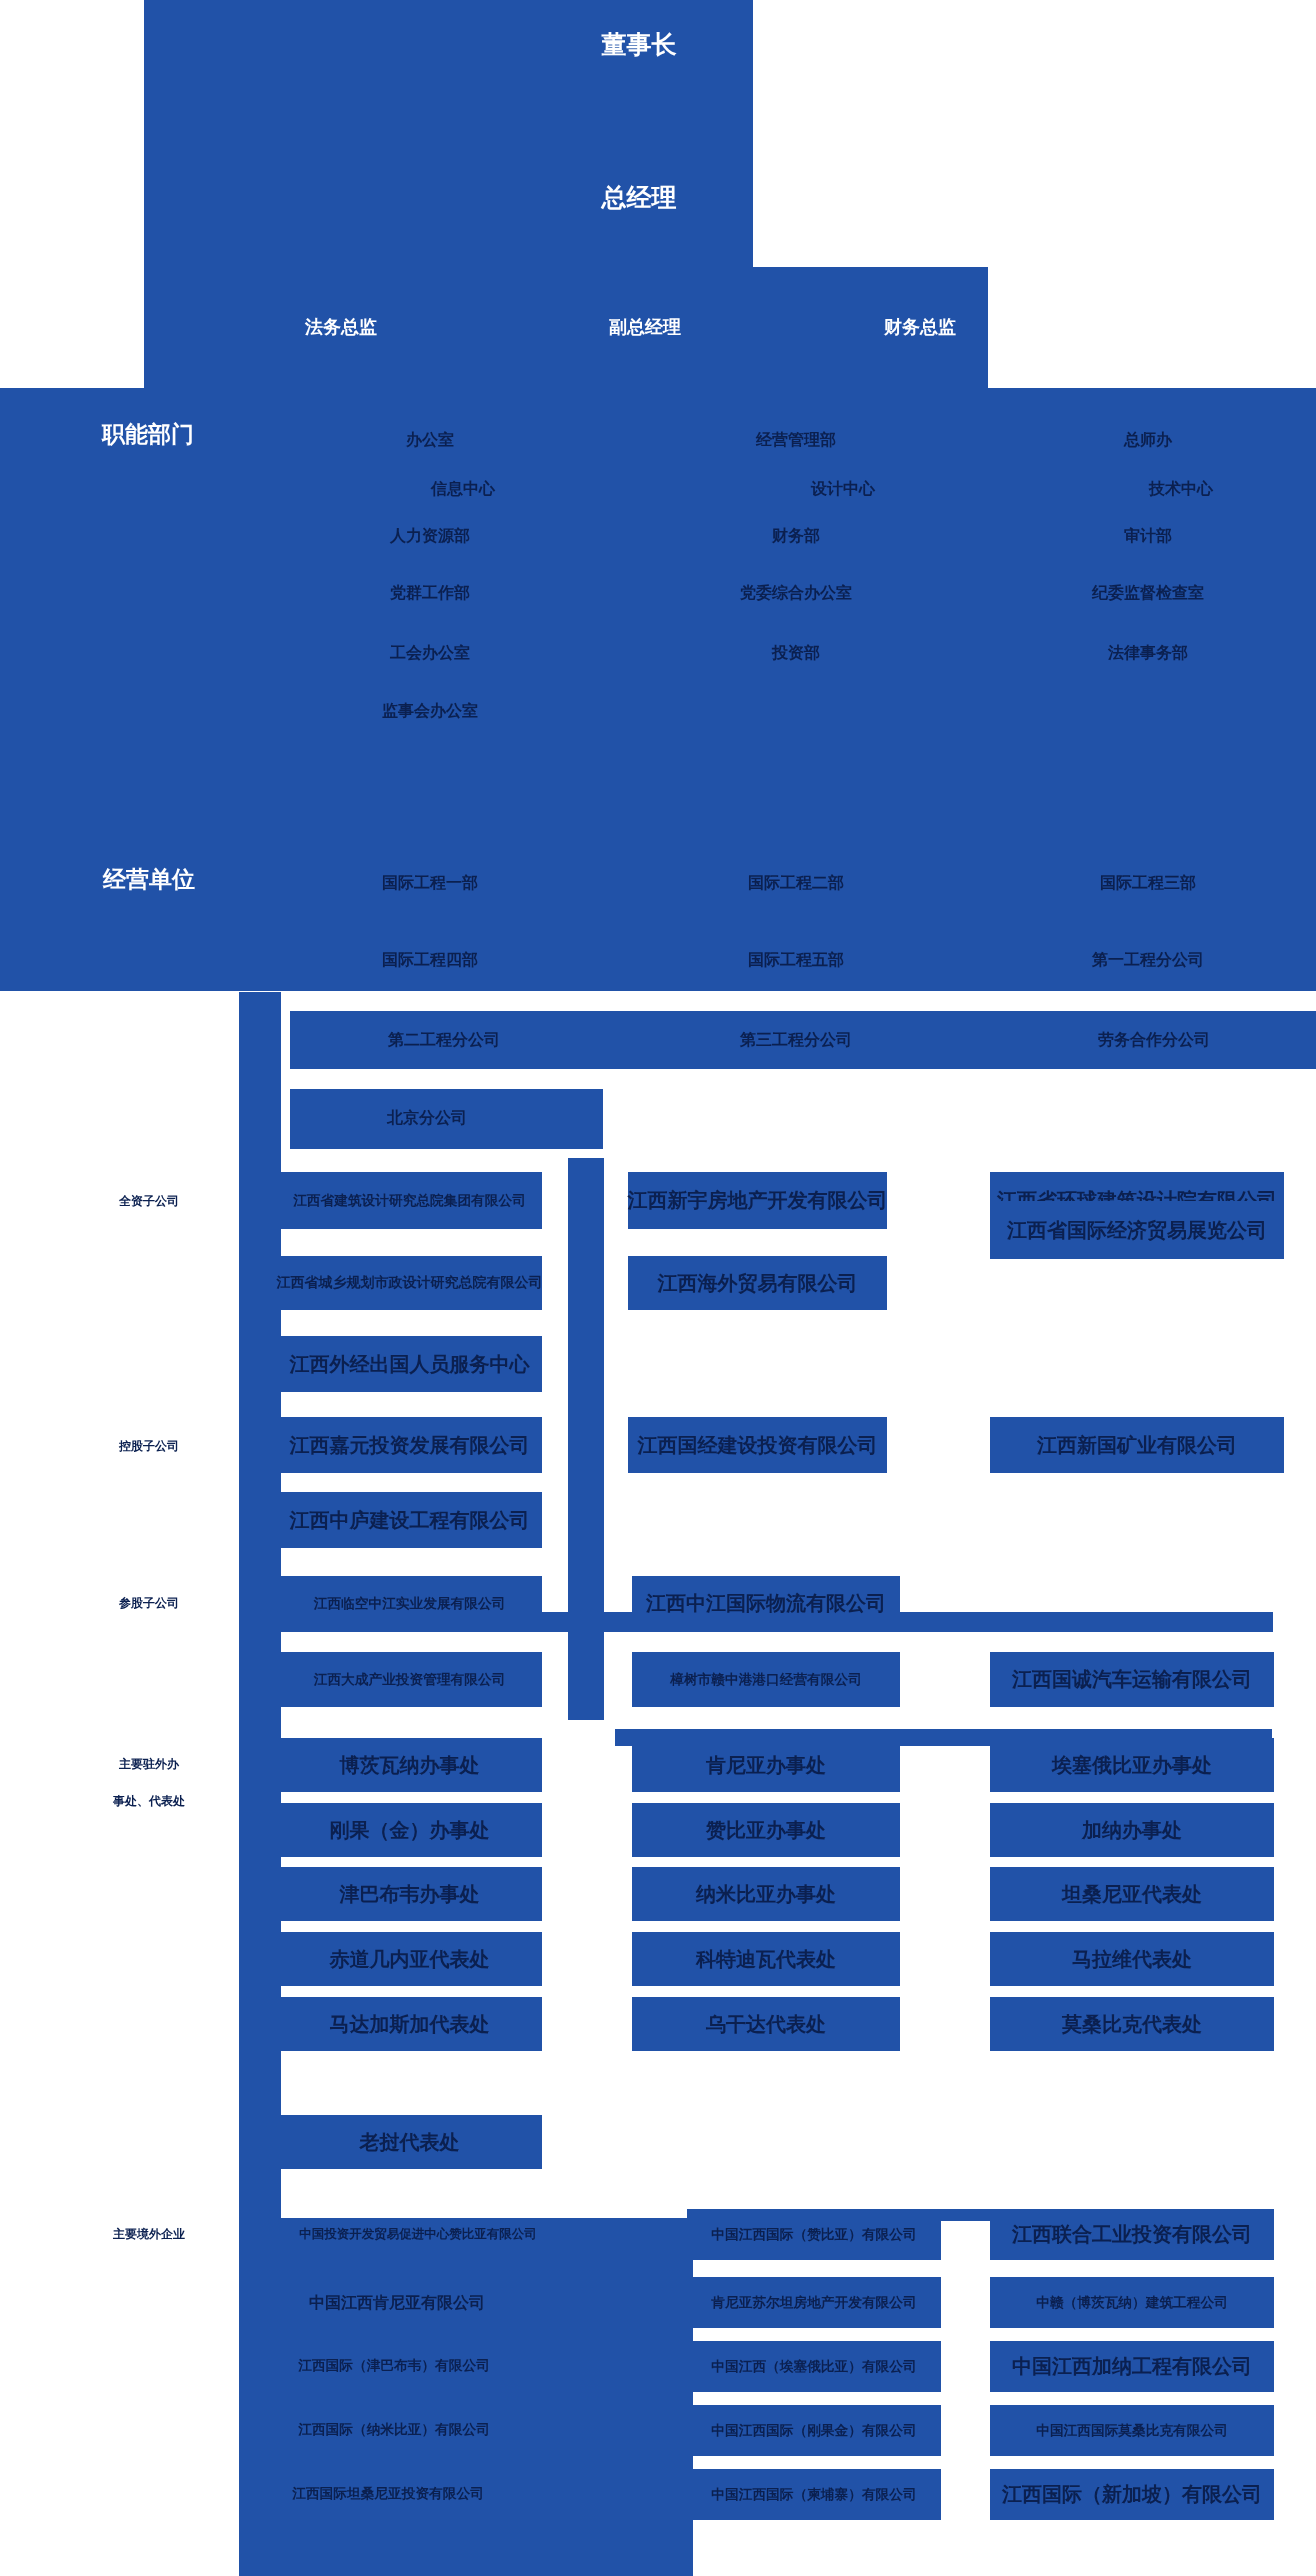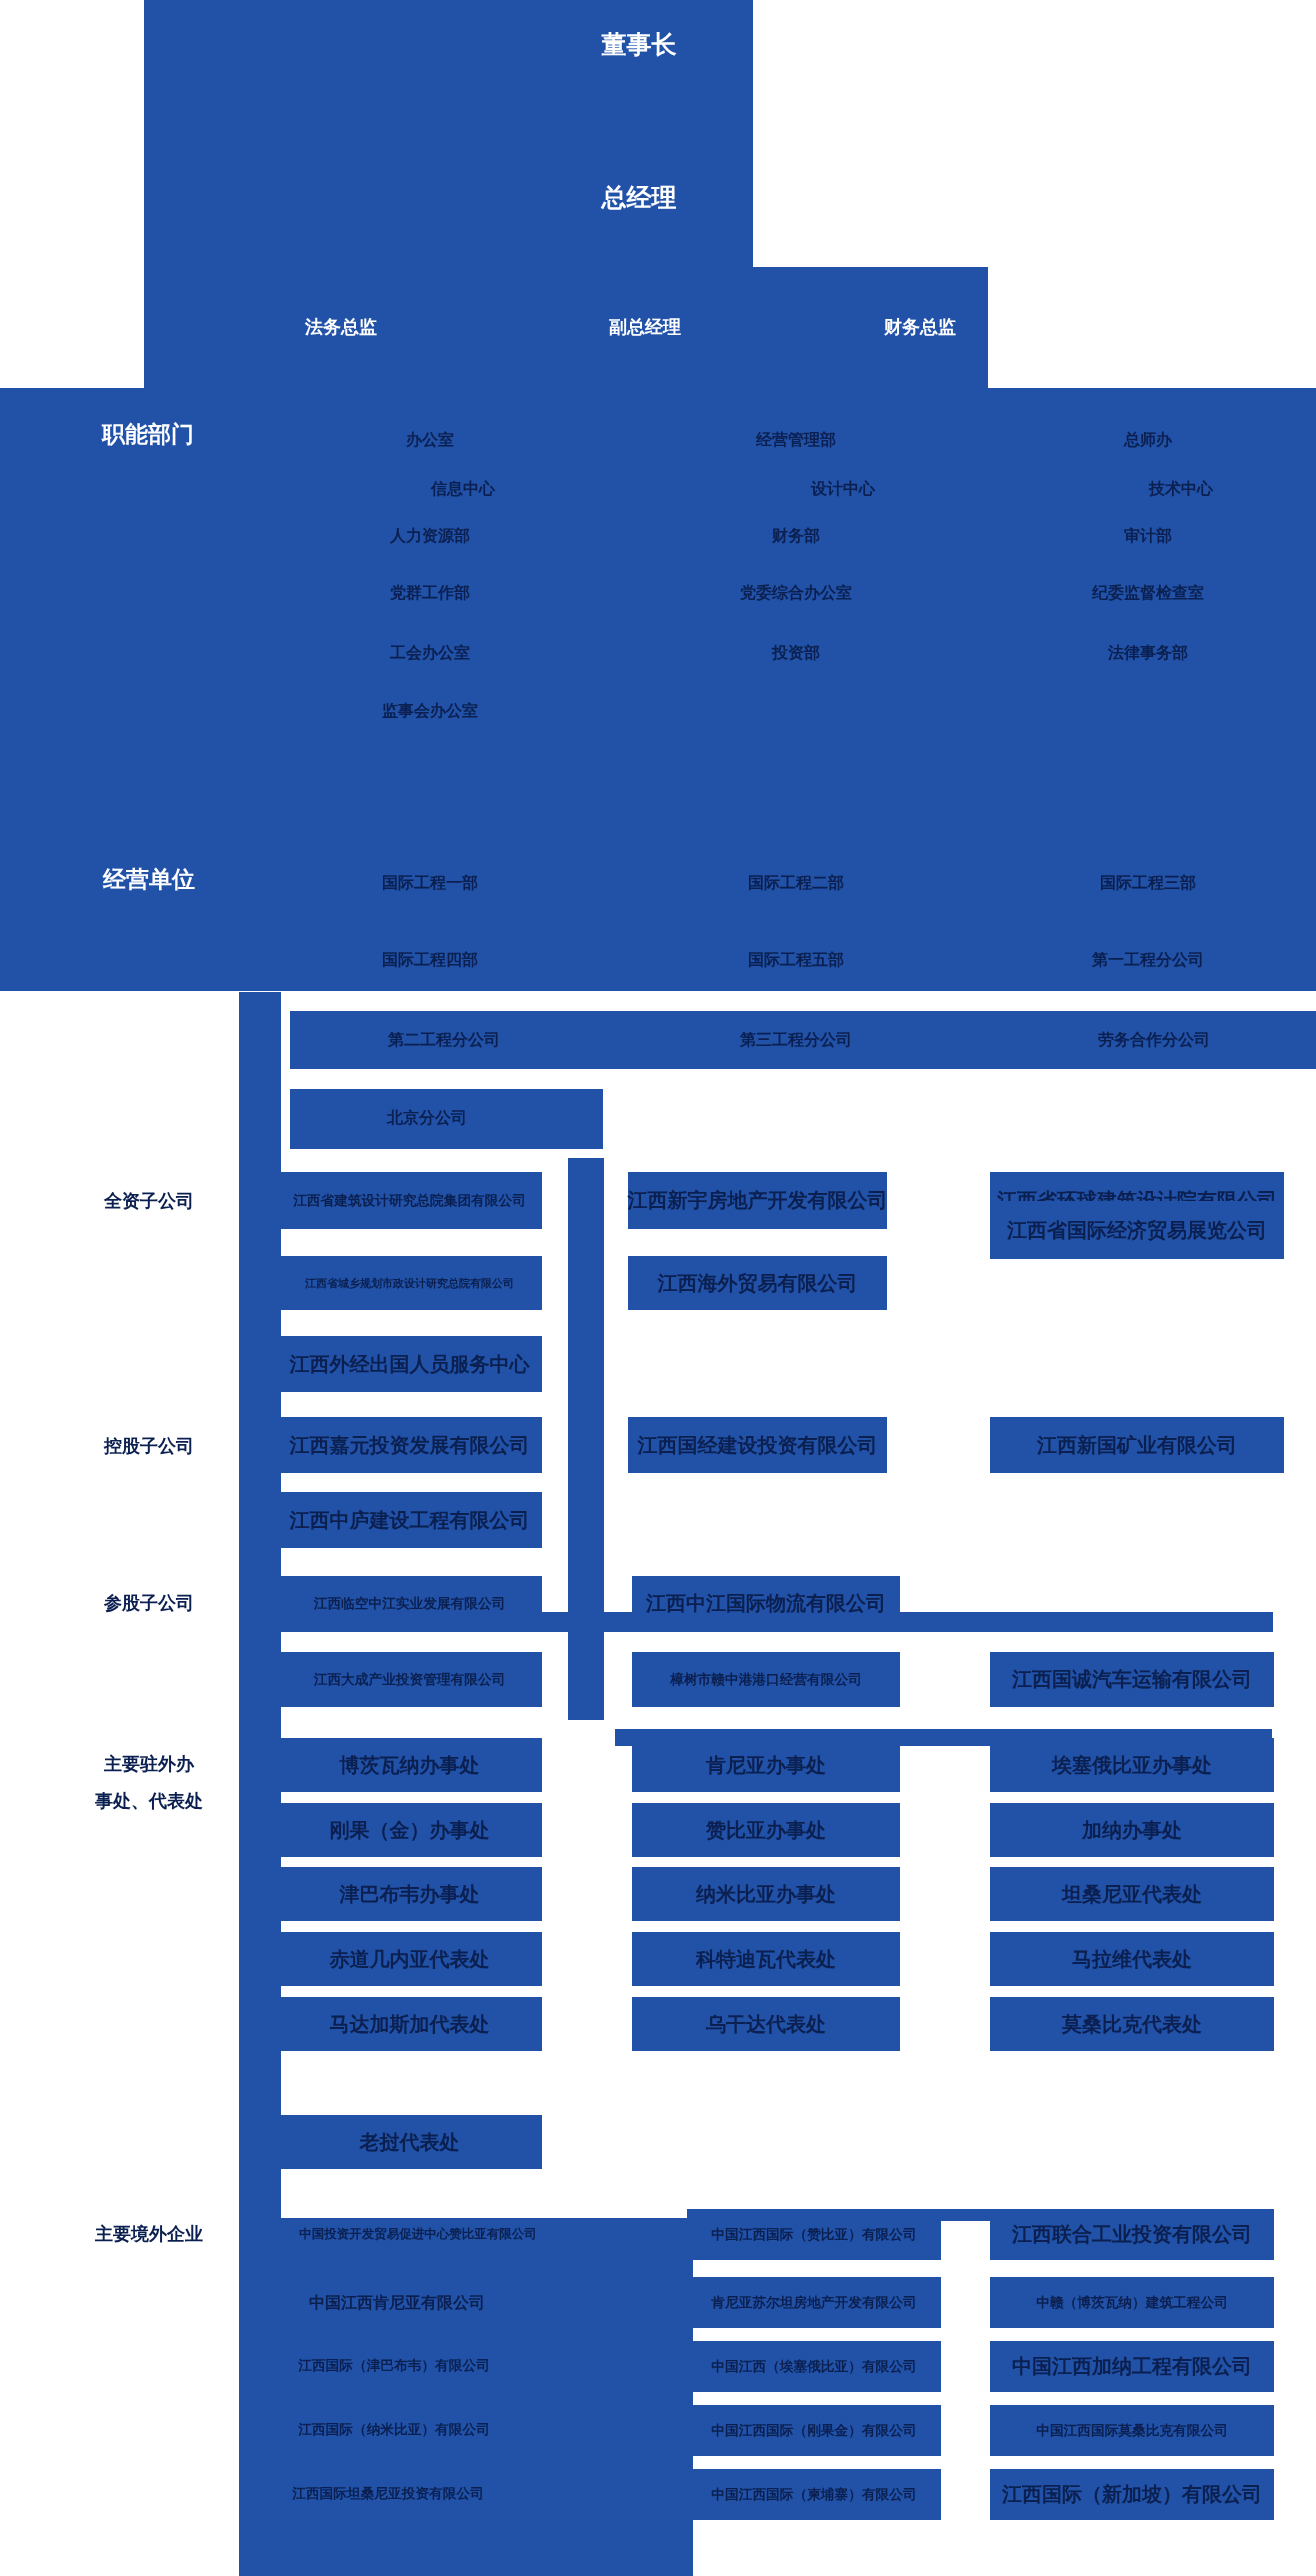--- a/index.html
+++ b/index.html
@@ -13,7 +13,7 @@
   .t.big{font-size:25px;}
   .t.head{font-size:18px;}
   .t.lbl{font-size:23px;}
-  .t.slbl{font-size:18px;}
+  .t.slbl{font-size:12px;}
   
   .box{position:absolute;background:#2152A8;display:flex;align-items:center;justify-content:center;
        color:#0B2050;font-size:20px;white-space:nowrap;}

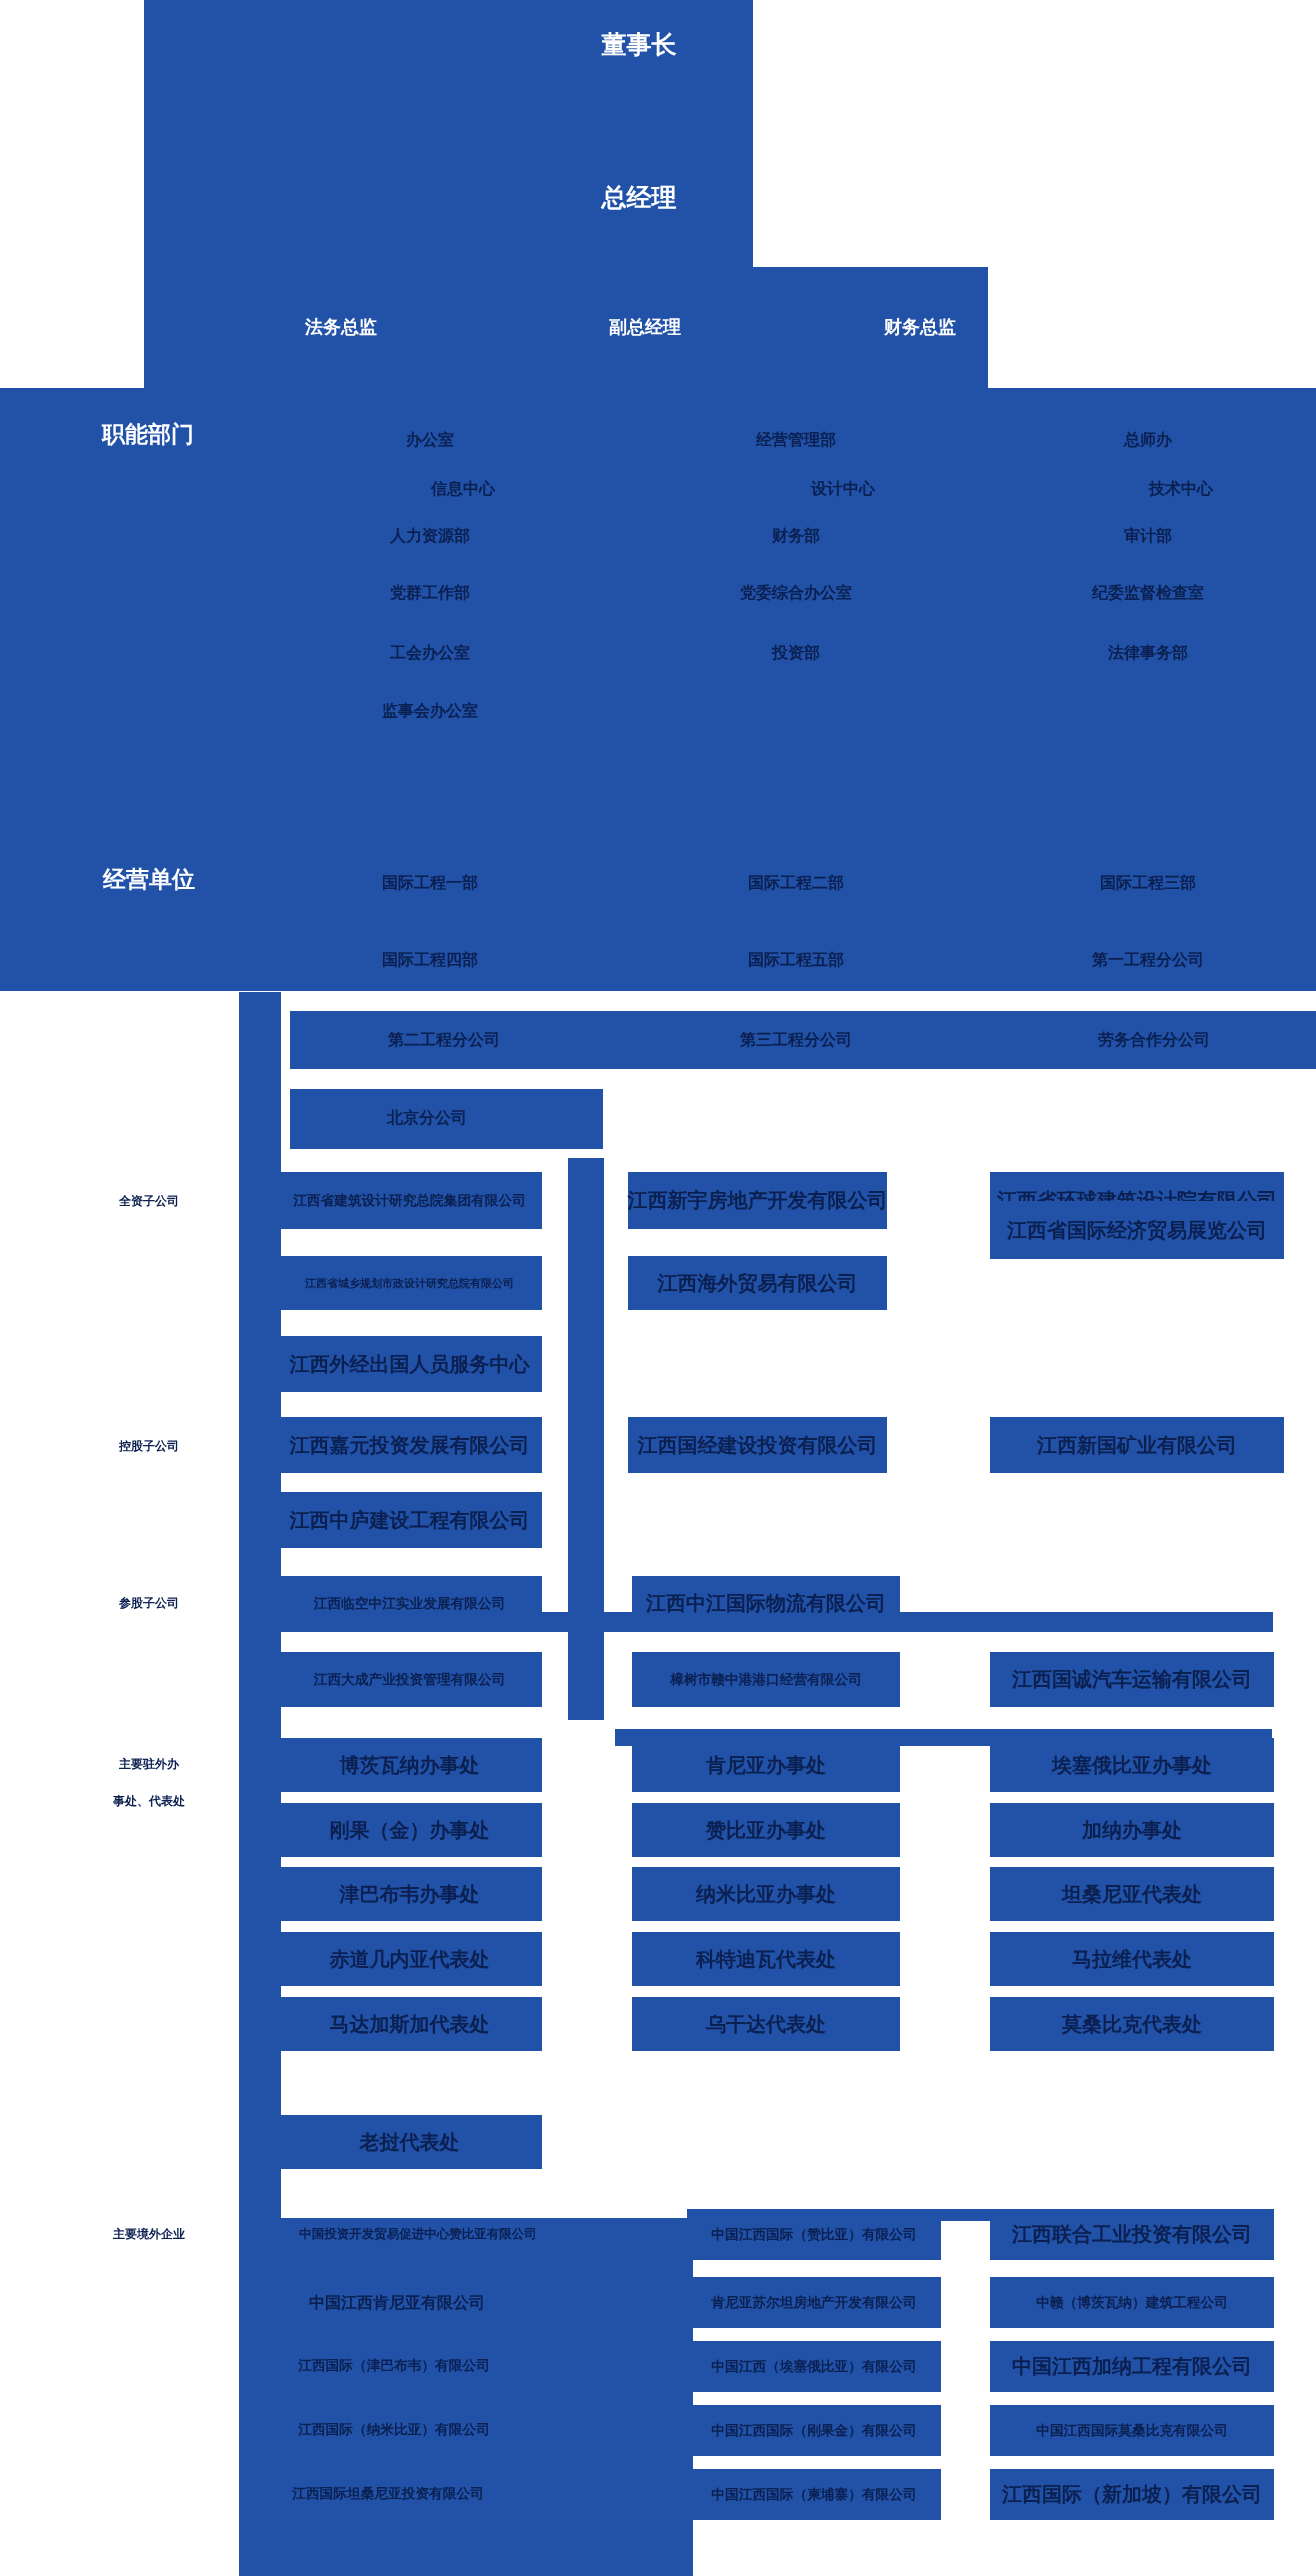--- a/index.html
+++ b/index.html
@@ -18,7 +18,7 @@
   .box{position:absolute;background:#2152A8;display:flex;align-items:center;justify-content:center;
        color:#0B2050;font-size:20px;white-space:nowrap;}
   .box.long{font-size:13.7px;}
-  .box.xlong{font-size:11px;}
+  .box.xlong{font-size:14px;}
   .t.long{font-size:13.7px;}
   .t.xlong{font-size:12.5px;}
 </style>

